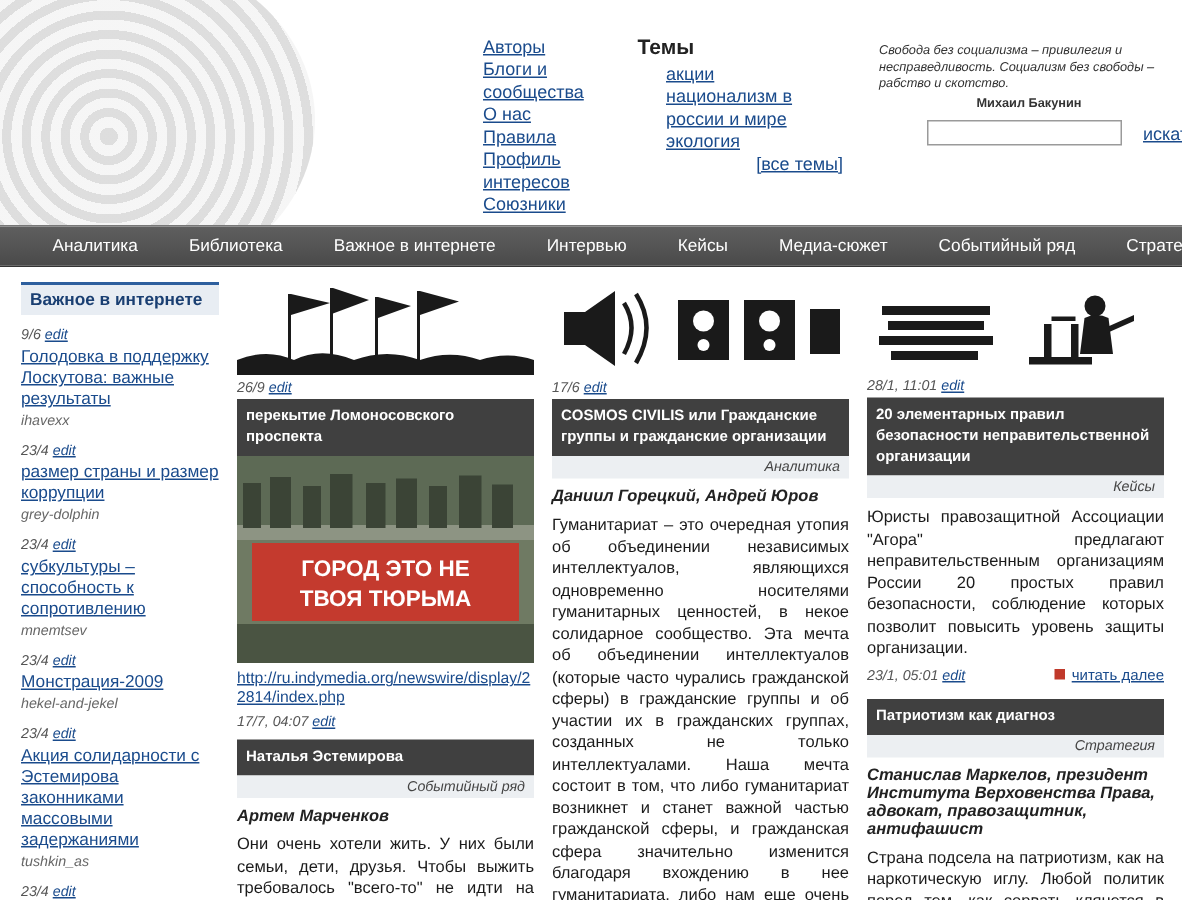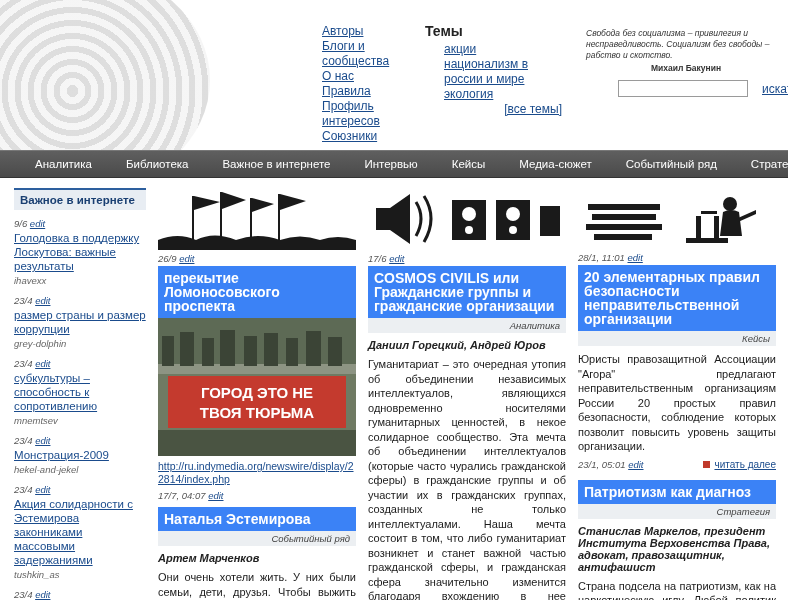--- a/index.html
+++ b/index.html
@@ -181,10 +181,10 @@
     overflow: hidden;
   }
   .cap-bar {
-    background: #3b82f6;
+    background: #404040;
     color: #fff;
     font-weight: bold;
-    font-size: 14px;
+    font-size: 10px;
     padding: 5px 6px;
     line-height: 14px;
   }

